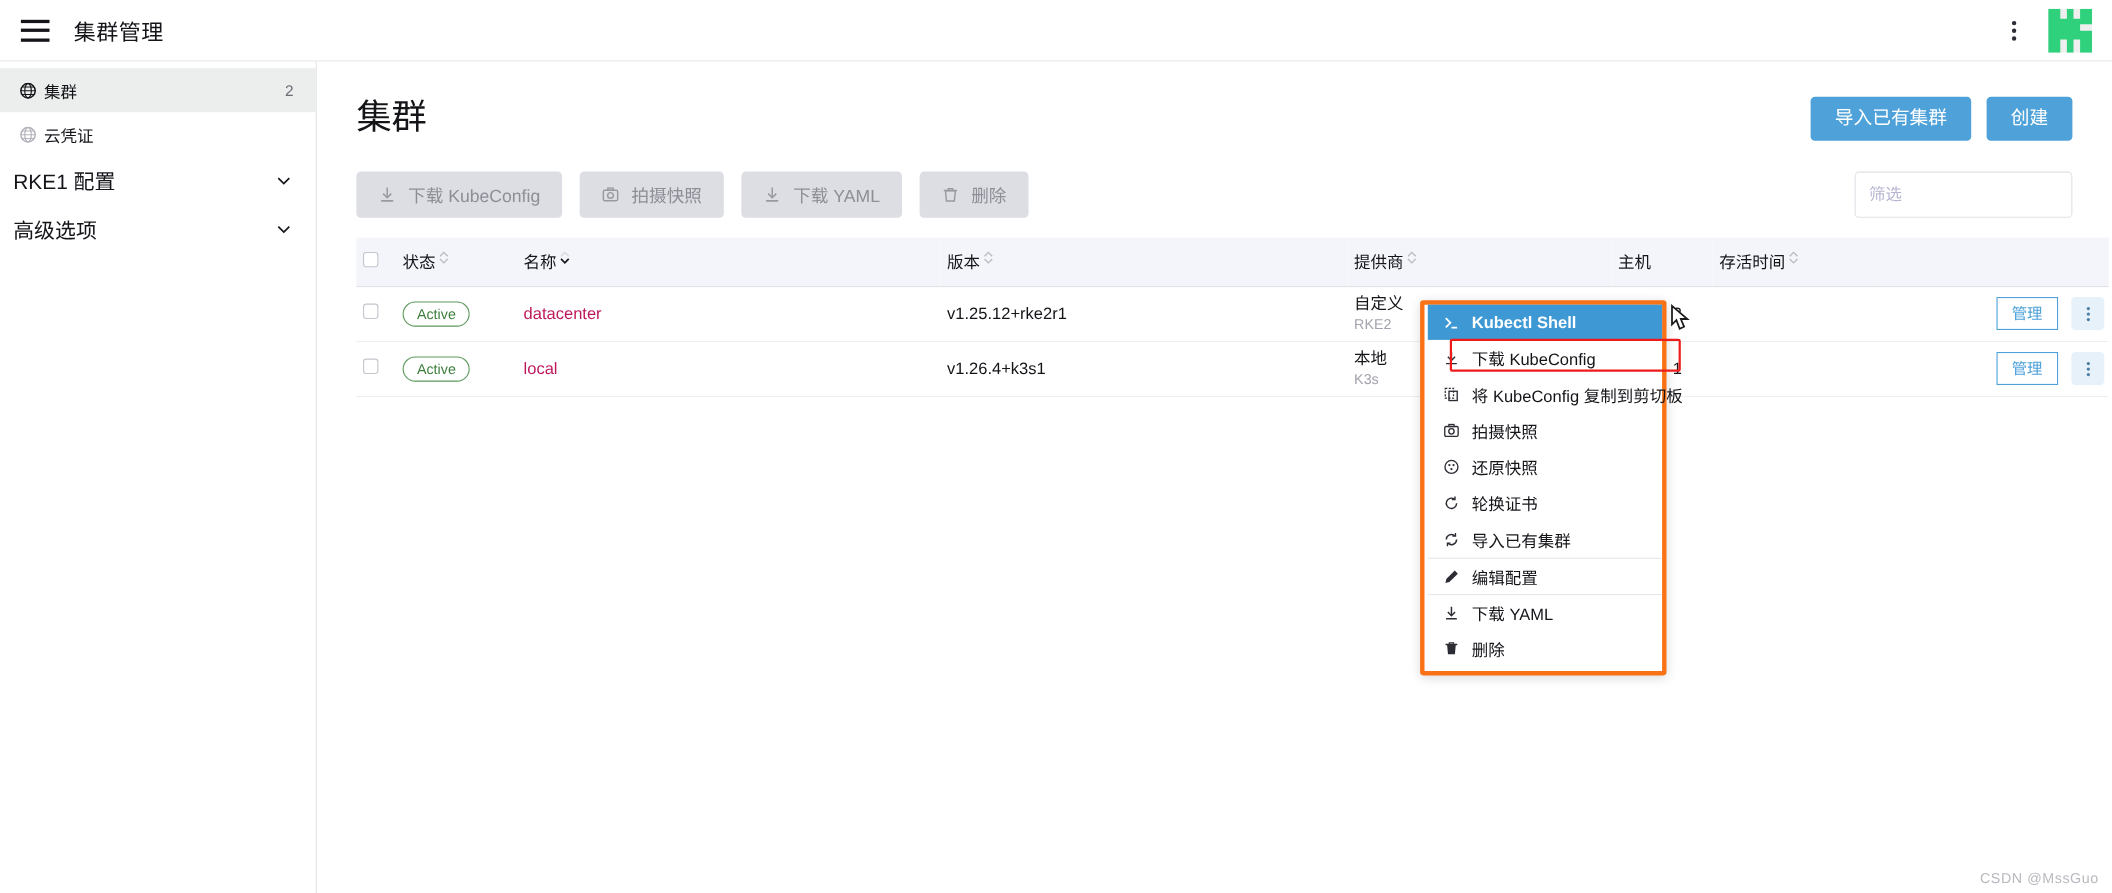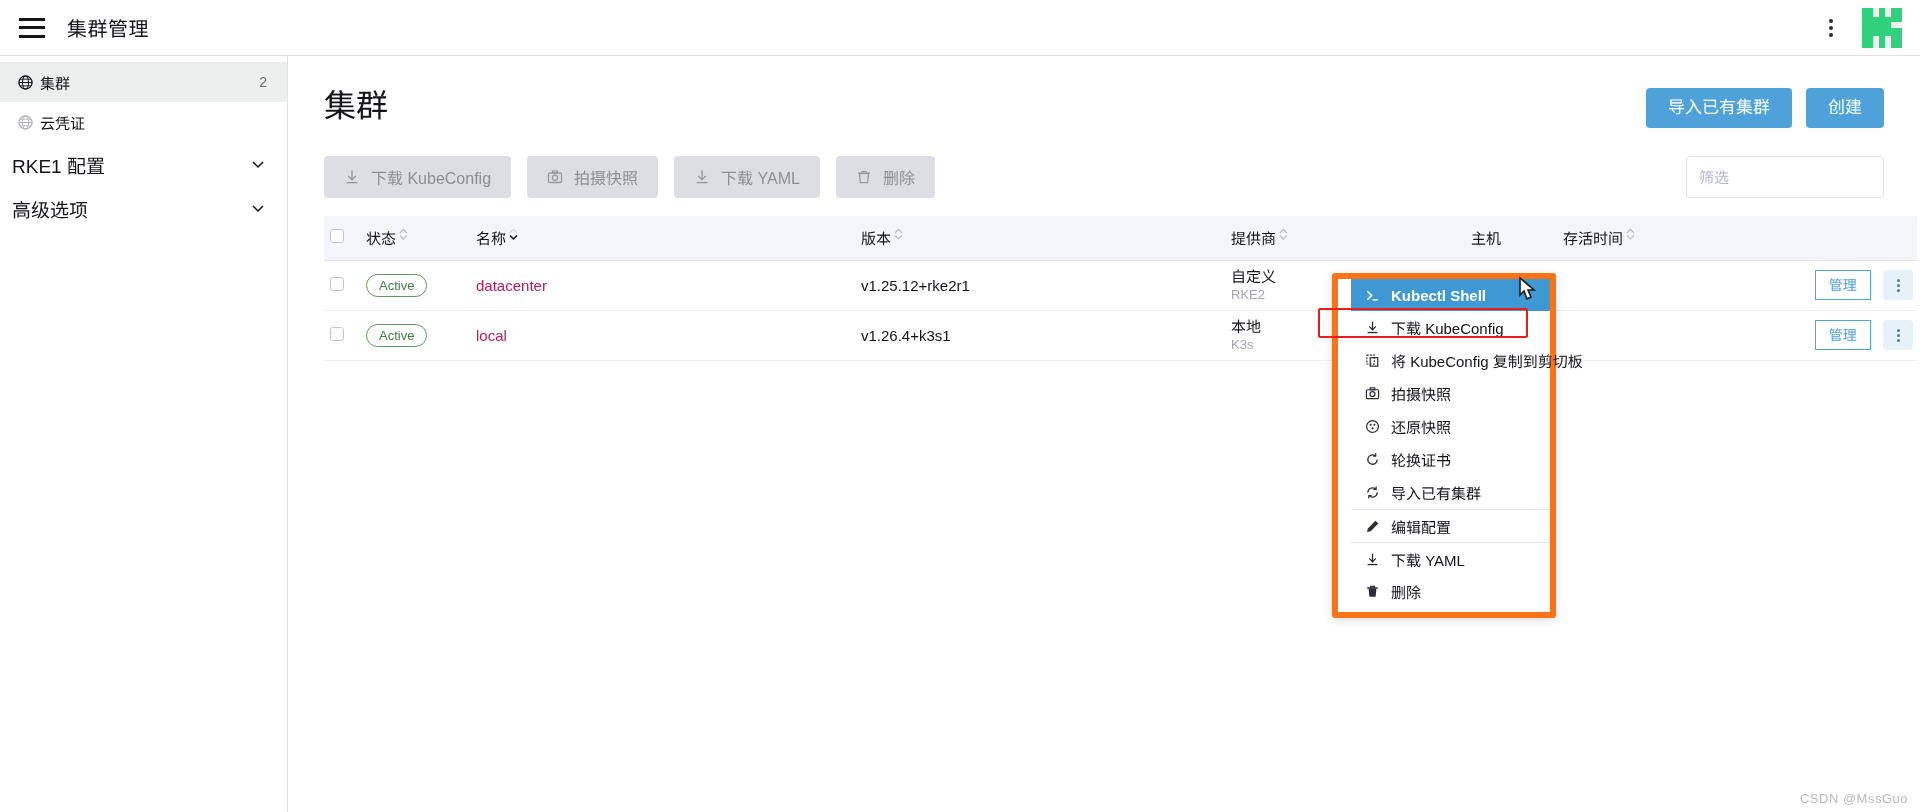--- a/index.html
+++ b/index.html
@@ -147,9 +147,9 @@
 
   
   .menu {
-    position: absolute; left: 1332px; top: 273px; width: 224px;
-    background: #fff; border: 6px solid #f97316; border-radius: 3px;
-    box-shadow: 0 2px 10px rgba(0,0,0,.14); padding: 0 0 4px 13px; z-index: 40;
+    position: absolute; left: 1291px; top: 273px; width: 224px;
+    background: #fff; border: 4px solid #f97316; border-radius: 3px;
+    box-shadow: 0 2px 10px rgba(0,0,0,.14); padding: 0 0 4px 3px; z-index: 40;
   }
   .menu-item {
     display: flex; align-items: center; height: 33px; padding: 0 12px 0 14px;

